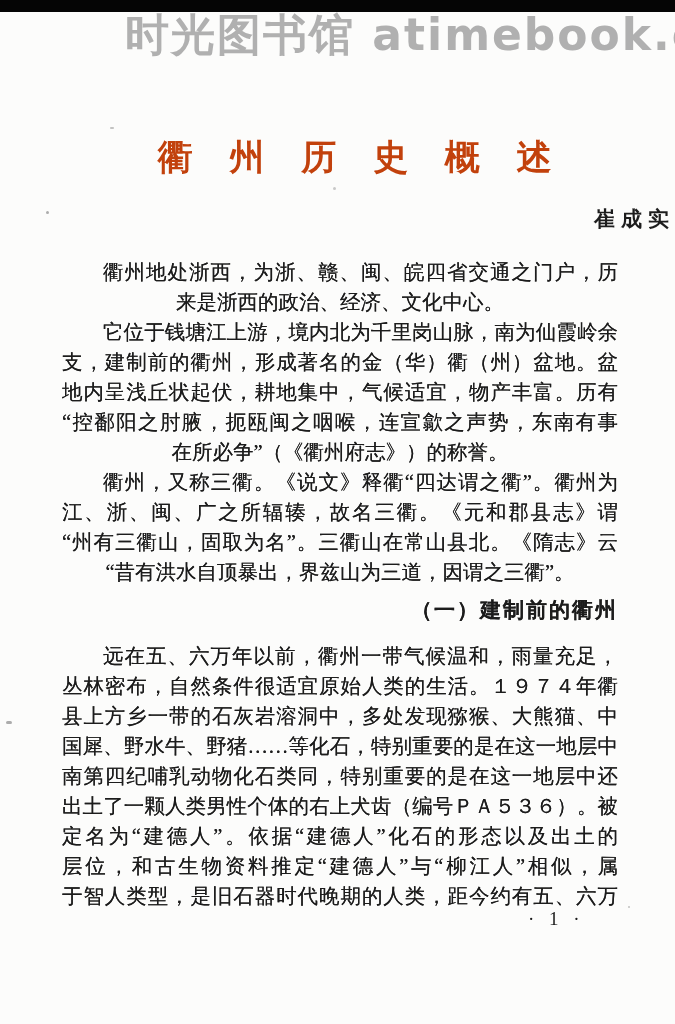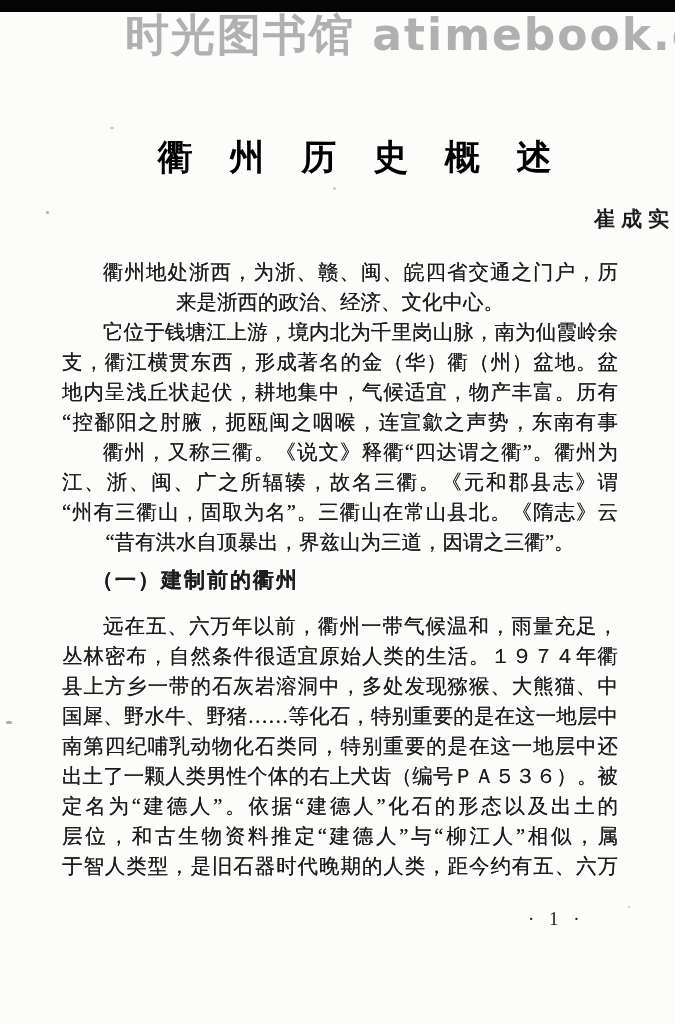--- a/index.html
+++ b/index.html
@@ -33,7 +33,7 @@
     width: 675px; margin: 0;
     text-align: center;
     font-size: 35px; font-weight: bold;
-    color: #000000;
+    color: #c2410c;
     letter-spacing: 14px;
     padding-left: 48px;
     box-sizing: border-box;

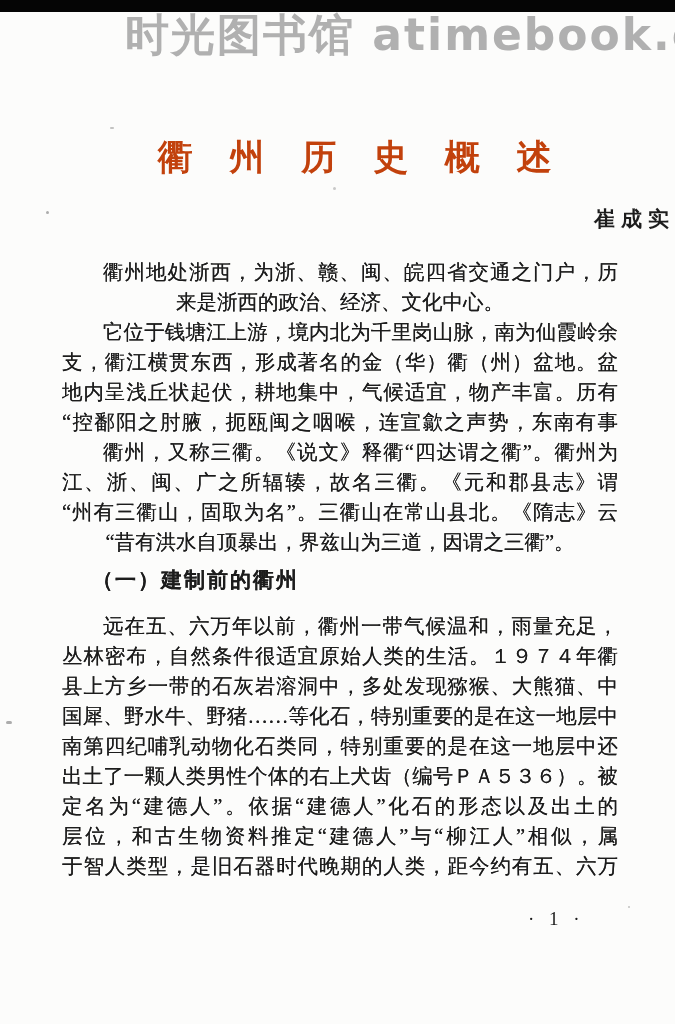--- a/index.html
+++ b/index.html
@@ -112,7 +112,7 @@
     <div class="ln ind">衢州地处浙西，为浙、赣、闽、皖四省交通之门户，历</div>
     <div class="ln sh">来是浙西的政治、经济、文化中心。</div>
     <div class="ln ind">它位于钱塘江上游，境内北为千里岗山脉，南为仙霞岭余</div>
-    <div class="ln">支，衢江横贯东西，形成著名的金（华）衢（州）盆地。盆</div>
+    <div class="ln">支，建制前的衢州，形成著名的金（华）衢（州）盆地。盆</div>
     <div class="ln">地内呈浅丘状起伏，耕地集中，气候适宜，物产丰富。历有</div>
     <div class="ln">“控鄱阳之肘腋，扼瓯闽之咽喉，连宣歙之声势，东南有事</div>
     <div class="ln ind">衢州，又称三衢。《说文》释衢“四达谓之衢”。衢州为</div>

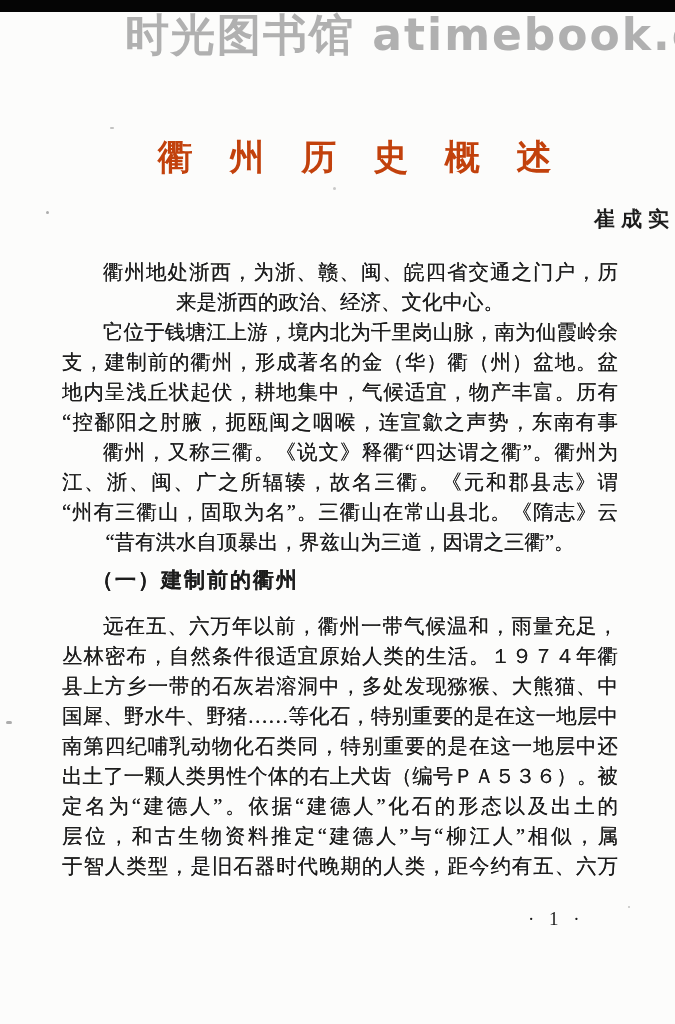--- a/index.html
+++ b/index.html
@@ -115,6 +115,7 @@
     <div class="ln">支，建制前的衢州，形成著名的金（华）衢（州）盆地。盆</div>
     <div class="ln">地内呈浅丘状起伏，耕地集中，气候适宜，物产丰富。历有</div>
     <div class="ln">“控鄱阳之肘腋，扼瓯闽之咽喉，连宣歙之声势，东南有事</div>
+    <div class="ln sh">在所必争”（《衢州府志》）的称誉。</div>
     <div class="ln ind">衢州，又称三衢。《说文》释衢“四达谓之衢”。衢州为</div>
     <div class="ln">江、浙、闽、广之所辐辏，故名三衢。《元和郡县志》谓</div>
     <div class="ln">“州有三衢山，固取为名”。三衢山在常山县北。《隋志》云</div>

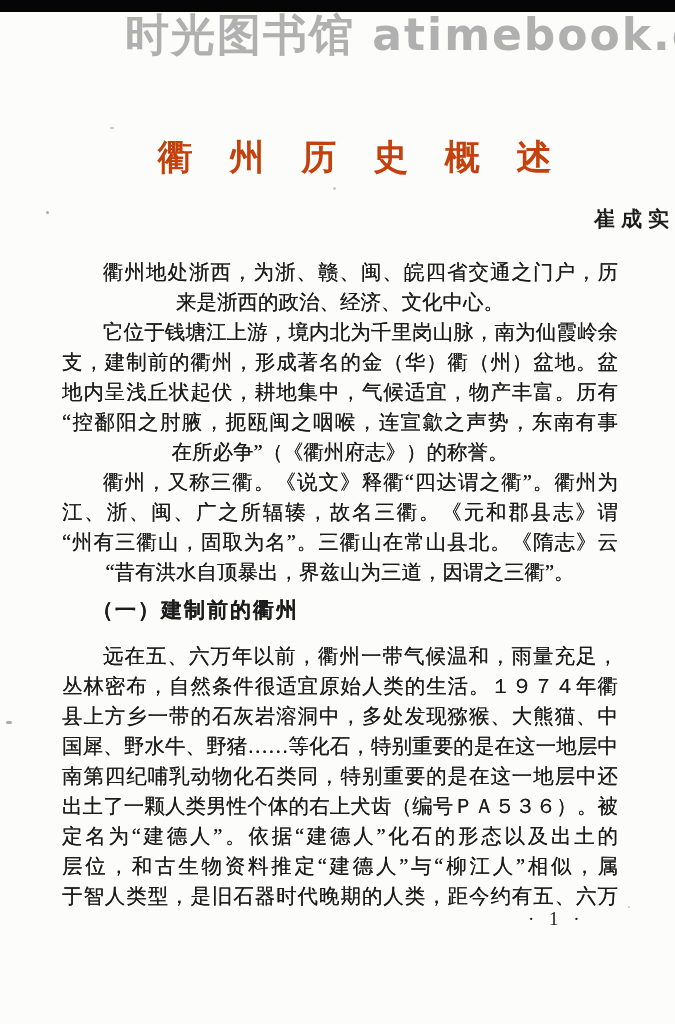--- a/index.html
+++ b/index.html
@@ -69,7 +69,7 @@
   .heading {
     height: 30px;
     margin: 8px 0 16px;
-    text-align: left;
+    text-align: right;
     font-weight: bold;
     font-size: 21px;
     letter-spacing: 2px;

